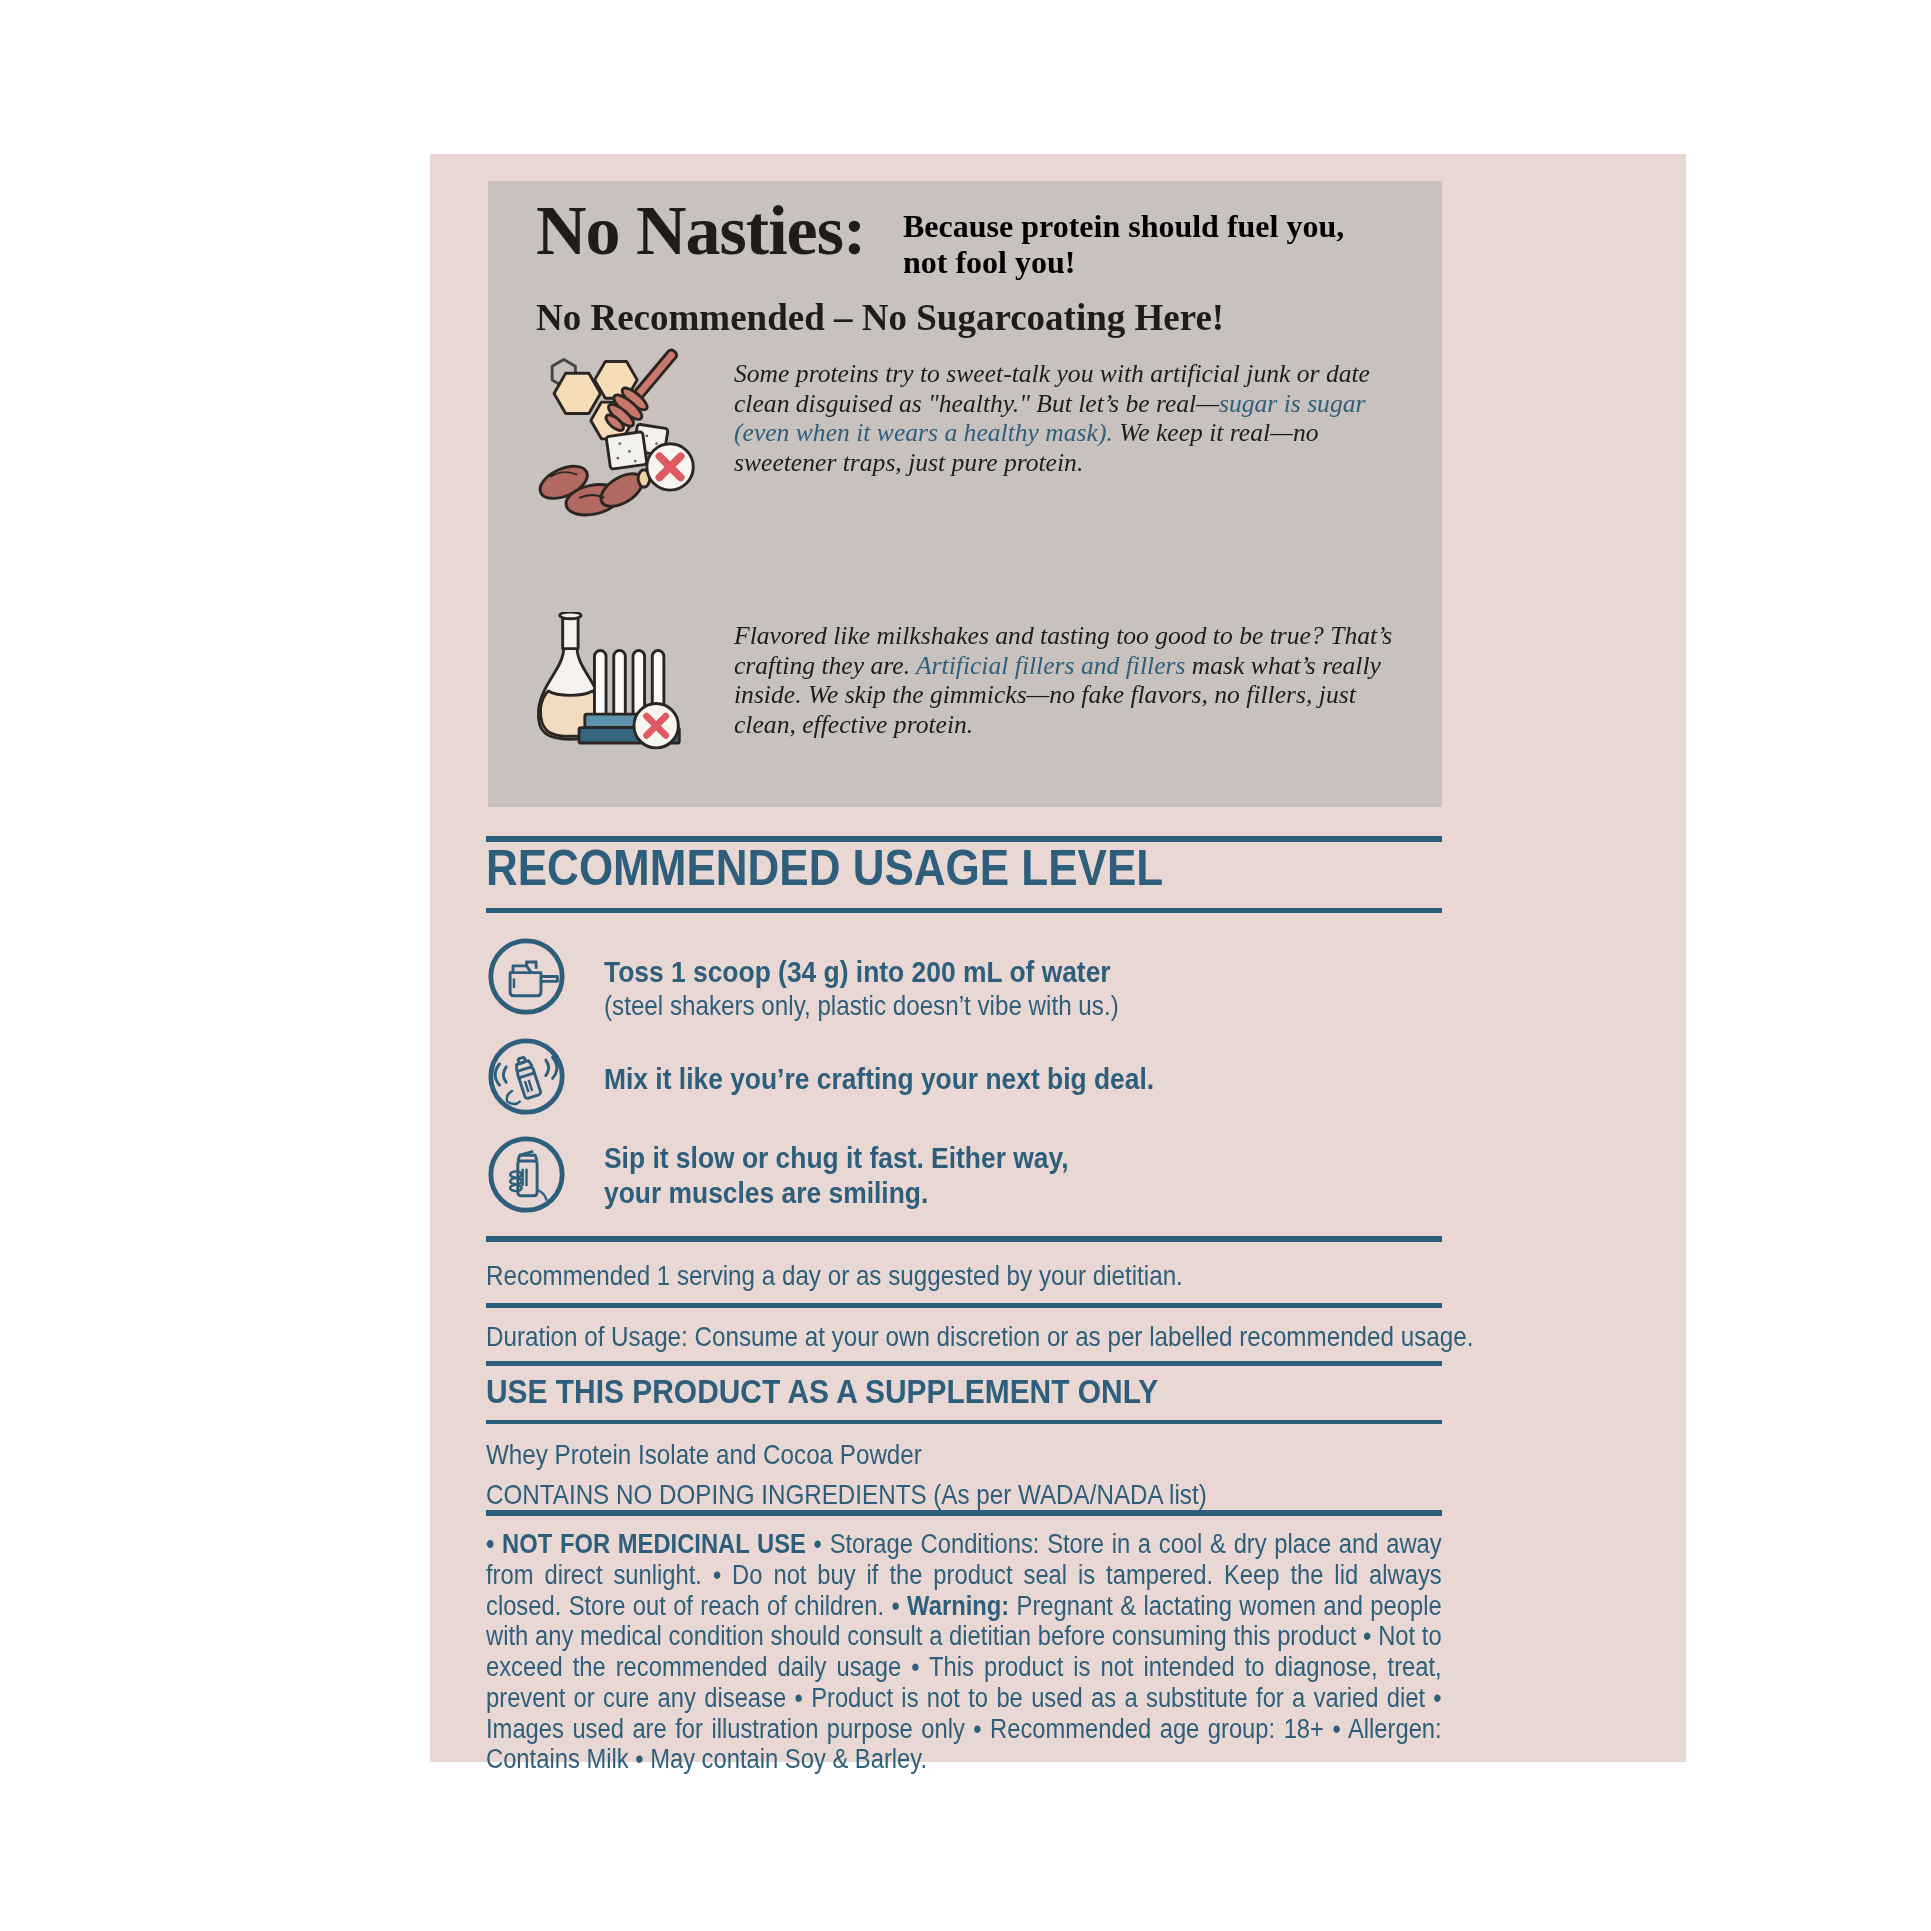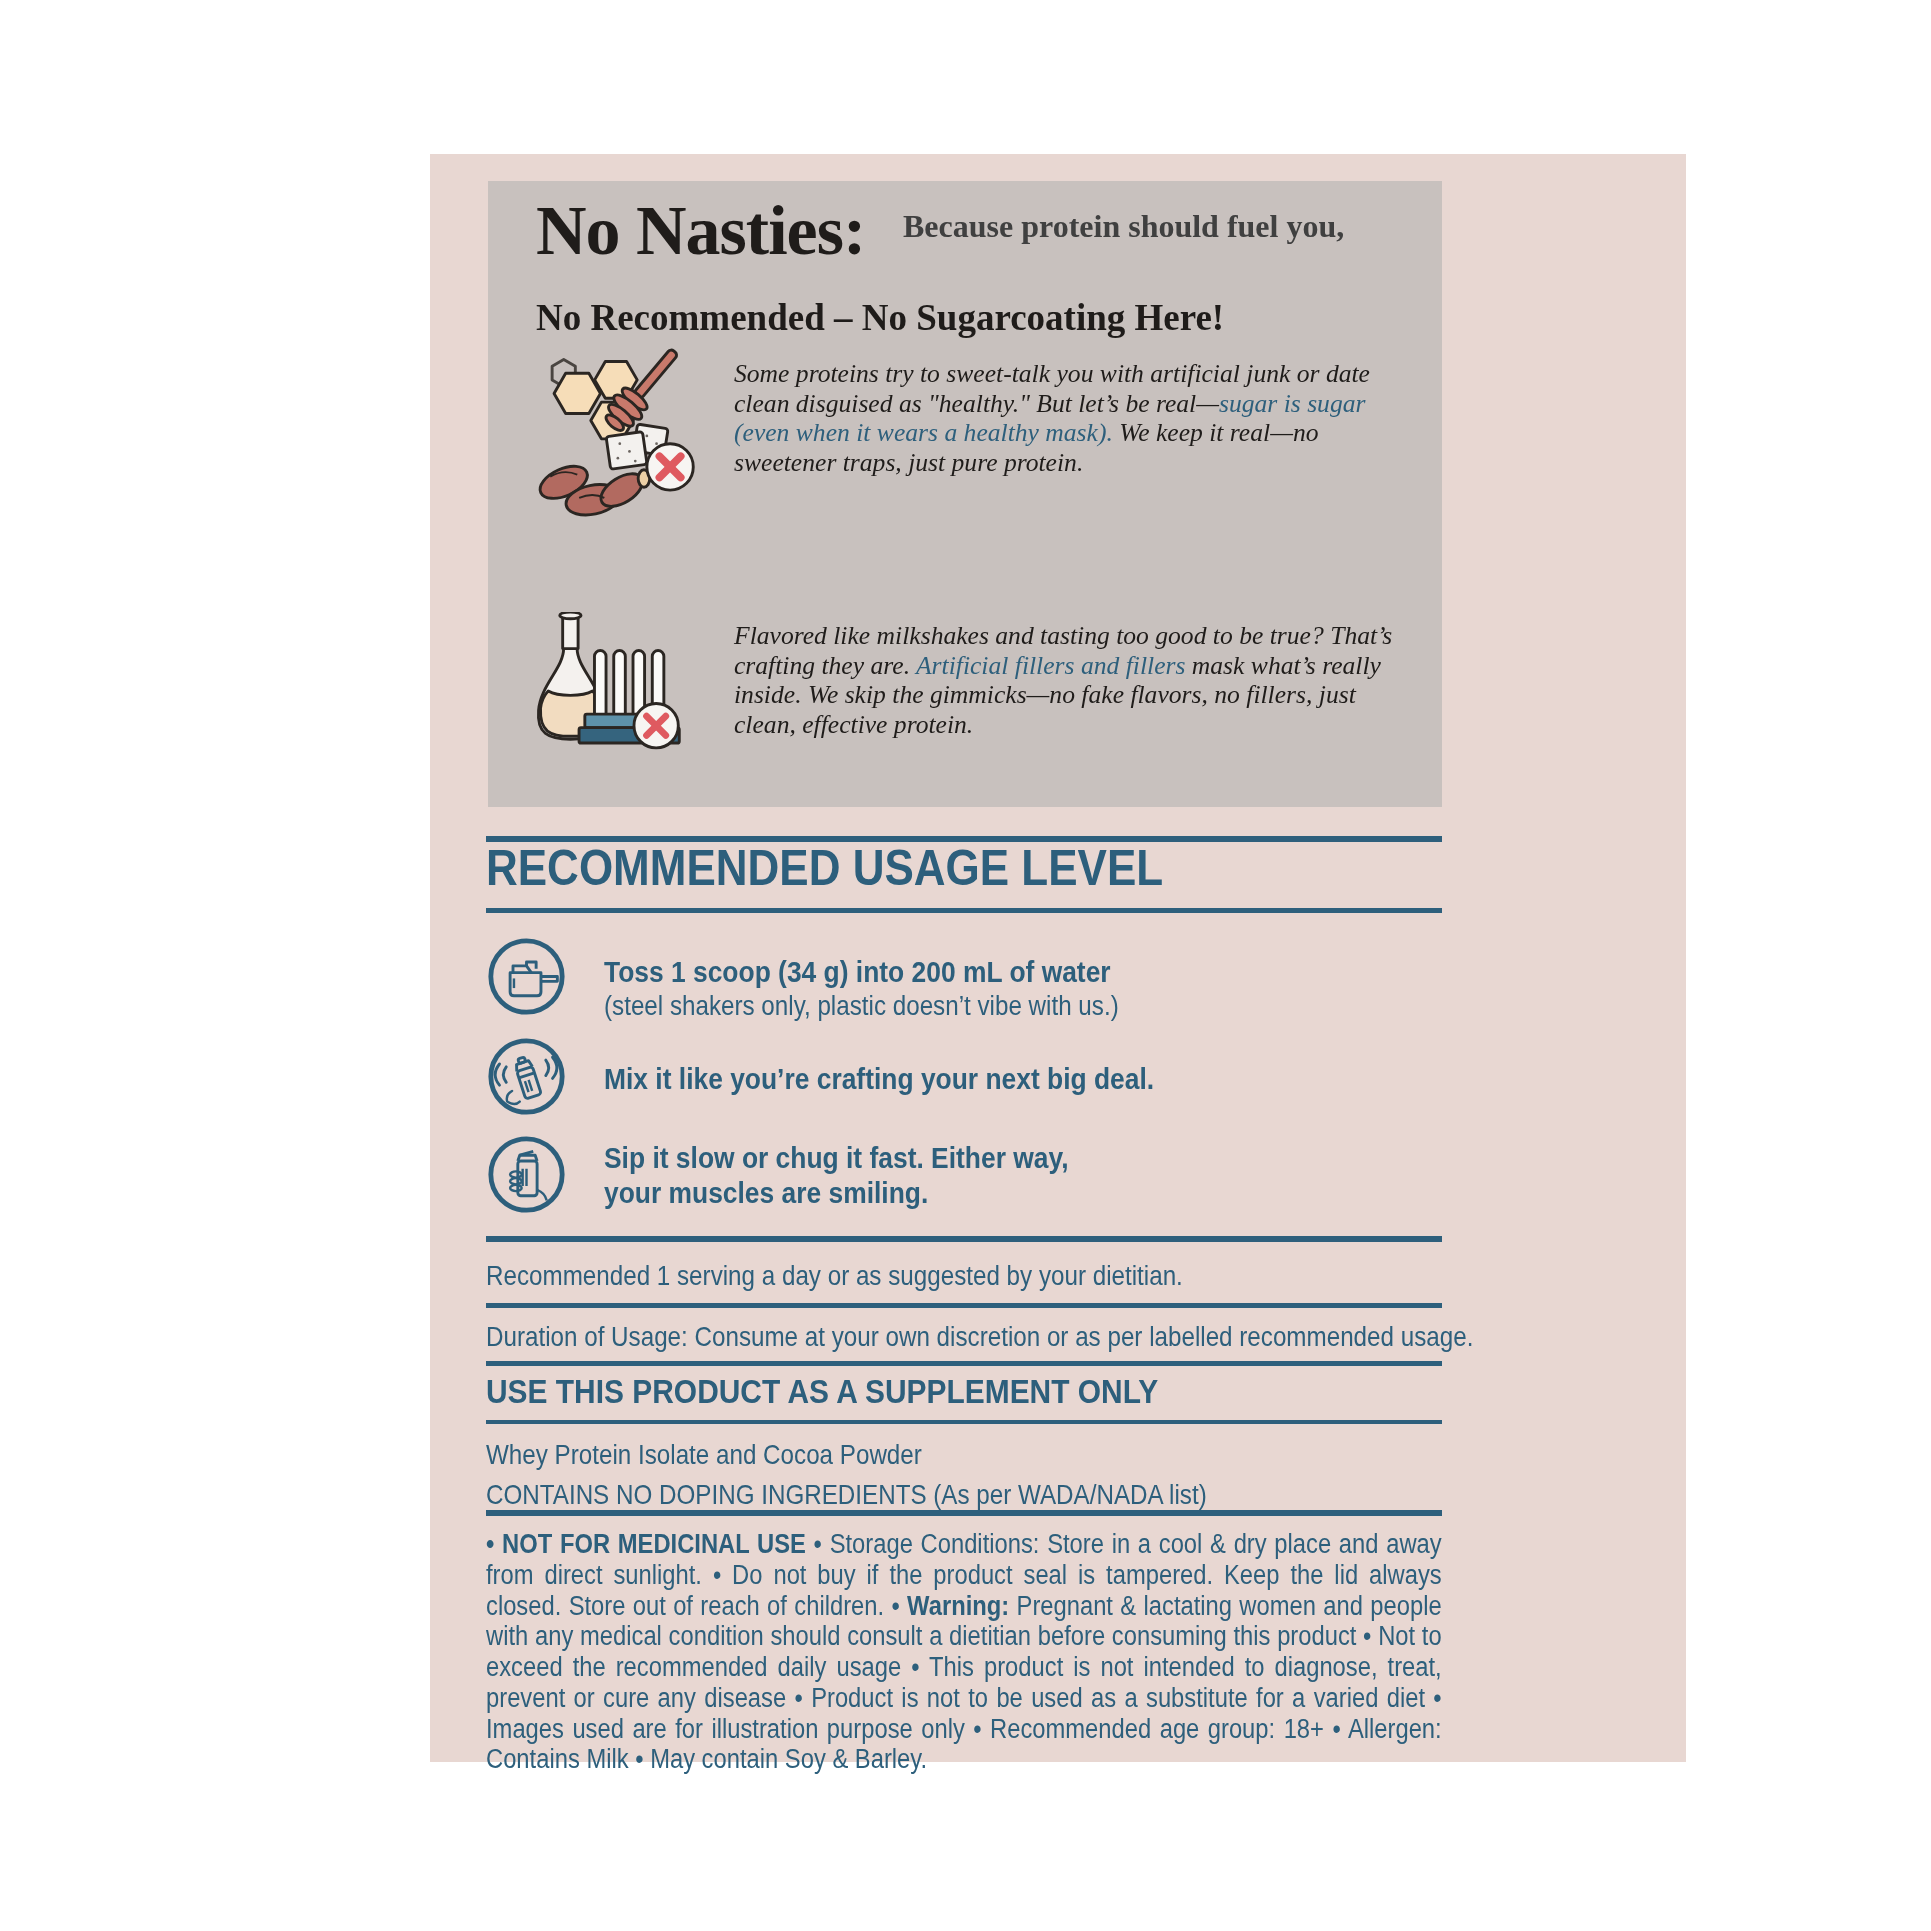--- a/index.html
+++ b/index.html
@@ -14,7 +14,7 @@
   .nn-title{position:absolute;left:48px;top:15.4px;
       font:700 70px/1 "Liberation Serif",serif;color:#1f1c1a;letter-spacing:-1px;}
   .nn-subtitle{position:absolute;left:415px;top:27px;
-      font:700 32px/1.14 "Liberation Serif",serif;color:#404040;}
+      font:700 32px/1.14 "Liberation Serif",serif;color:#000000;}
   .sec-heading{position:absolute;left:48px;
       font:700 37px/1 "Liberation Serif",serif;color:#1f1c1a;}
   .h1{top:118px;} .h2{top:390px;}

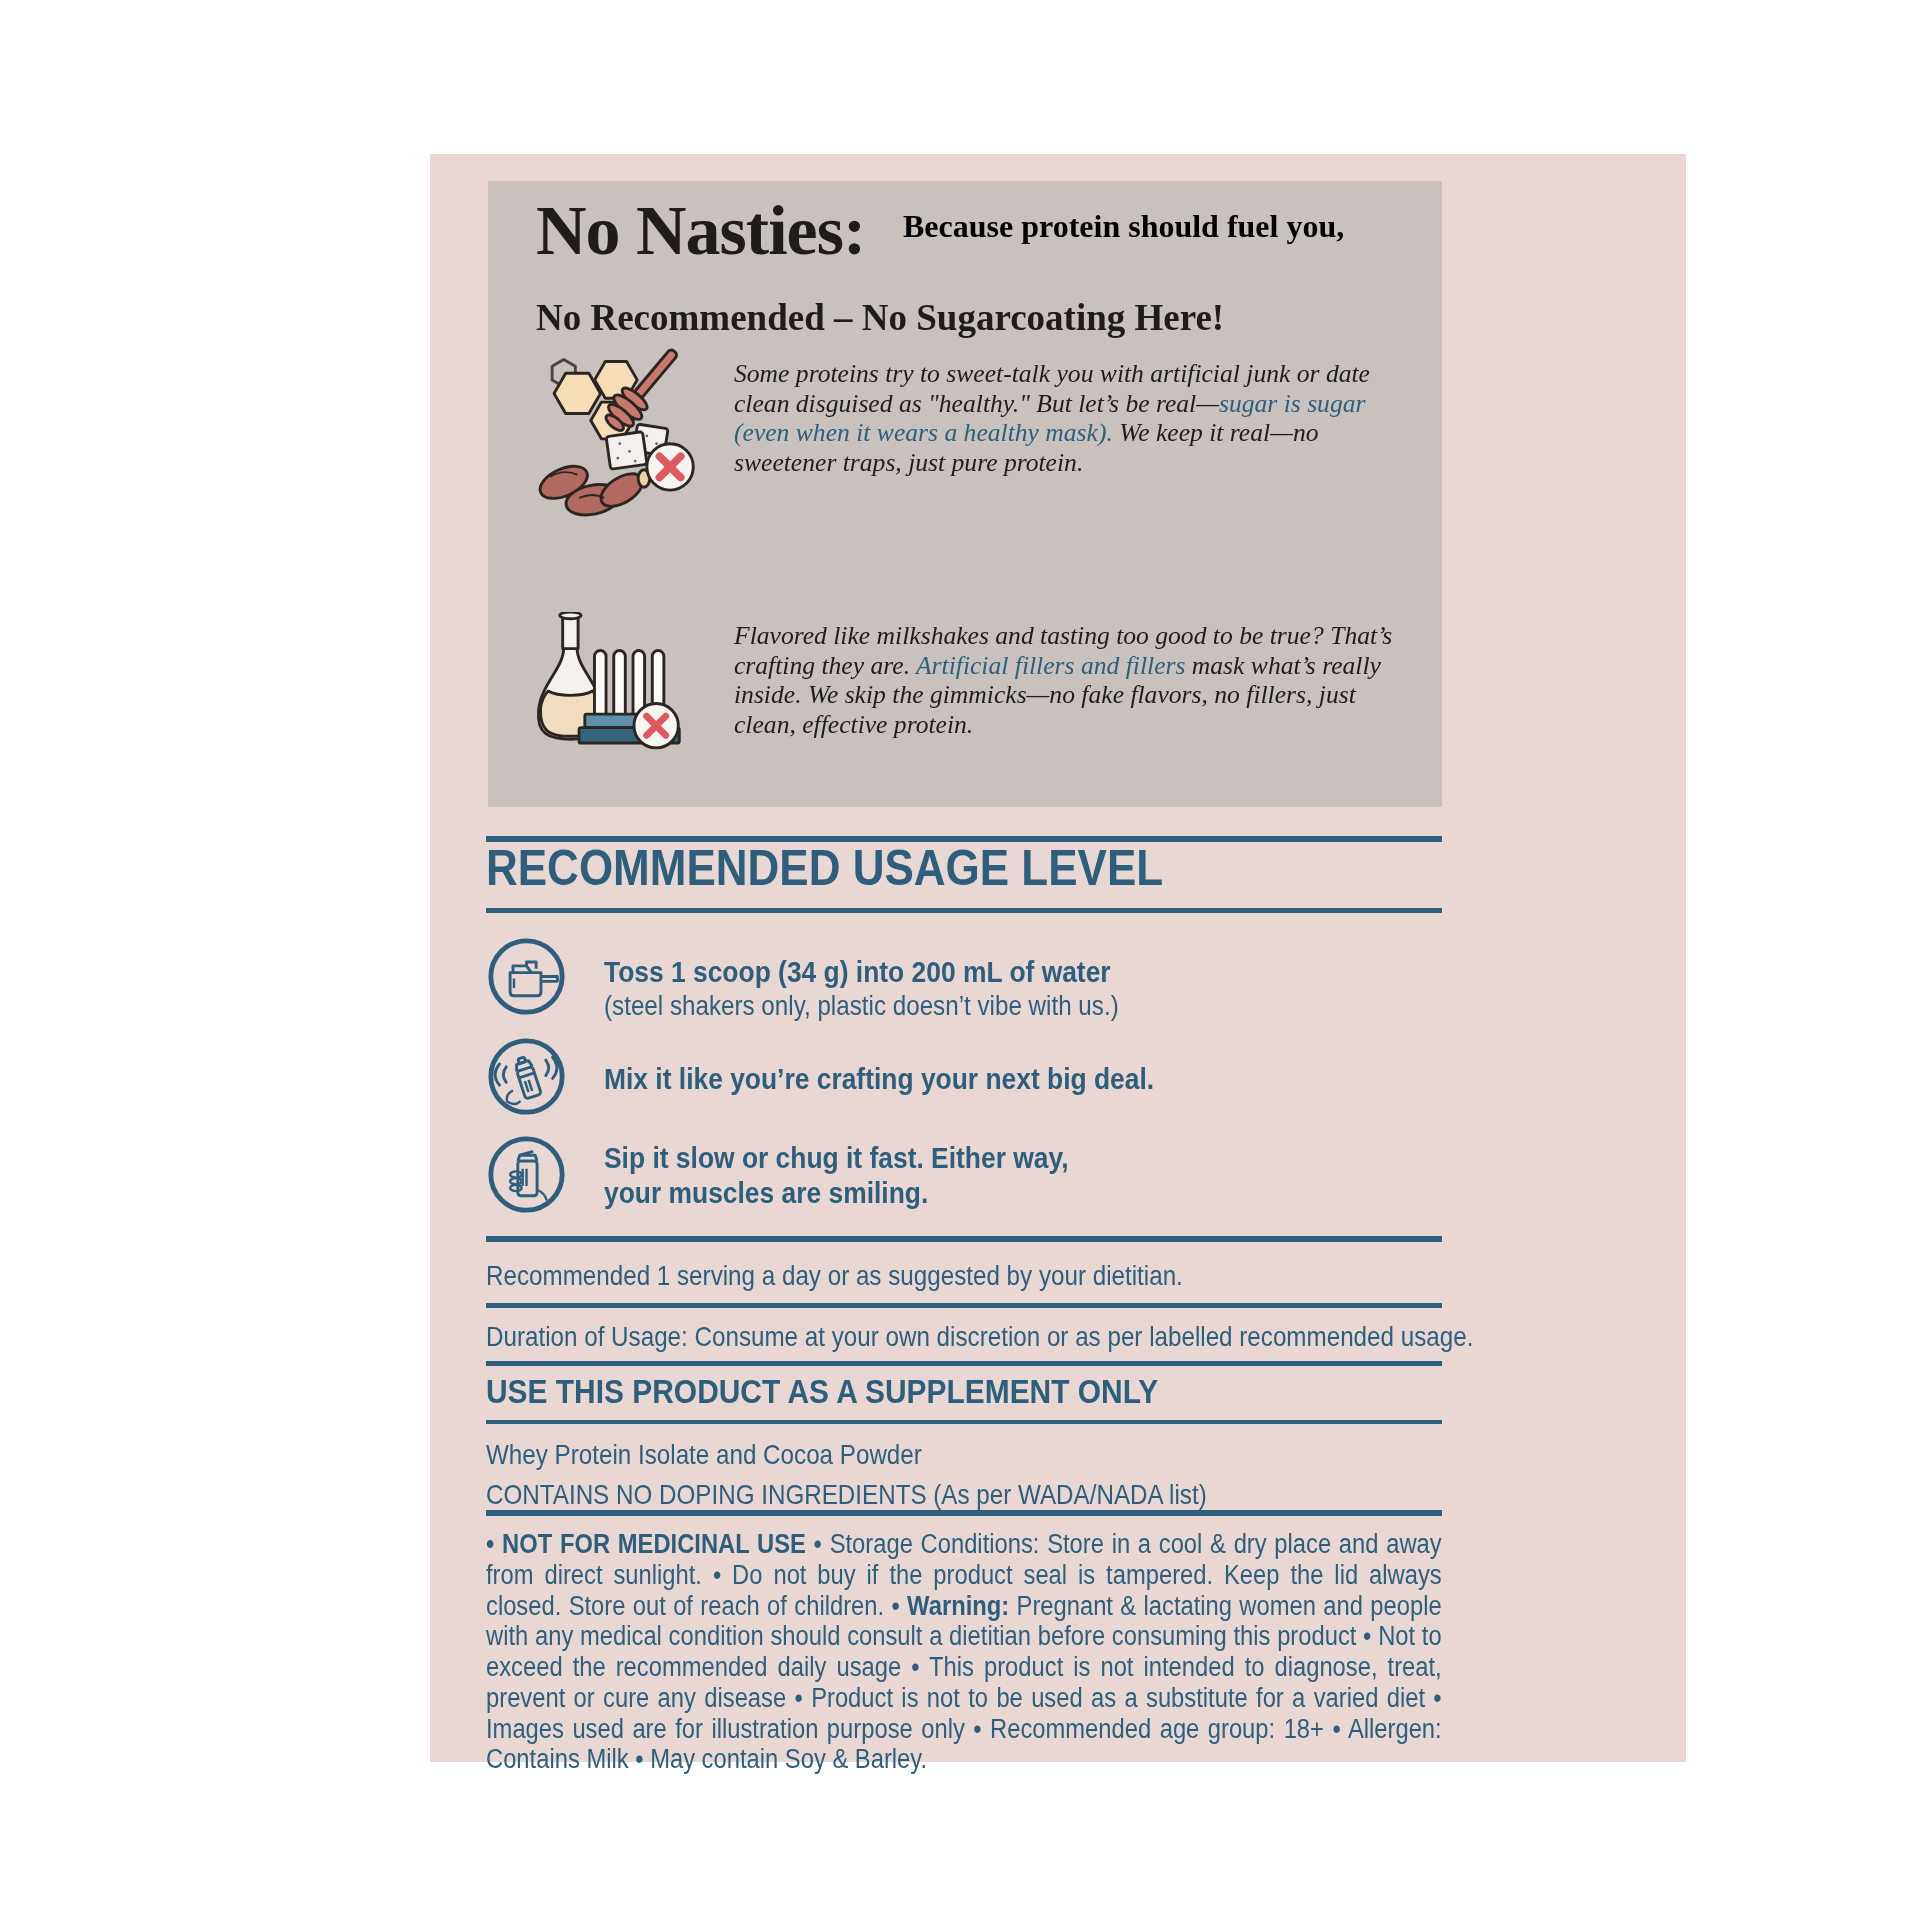--- a/index.html
+++ b/index.html
@@ -66,6 +66,7 @@
     <div class="nn-title">No Nasties:</div>
     <div class="nn-subtitle">
       <div>Because protein should fuel you,</div>
+      <div>not fool you!</div>
     </div>
 
     <div class="sec-heading h1">No Recommended – No Sugarcoating Here!</div>

